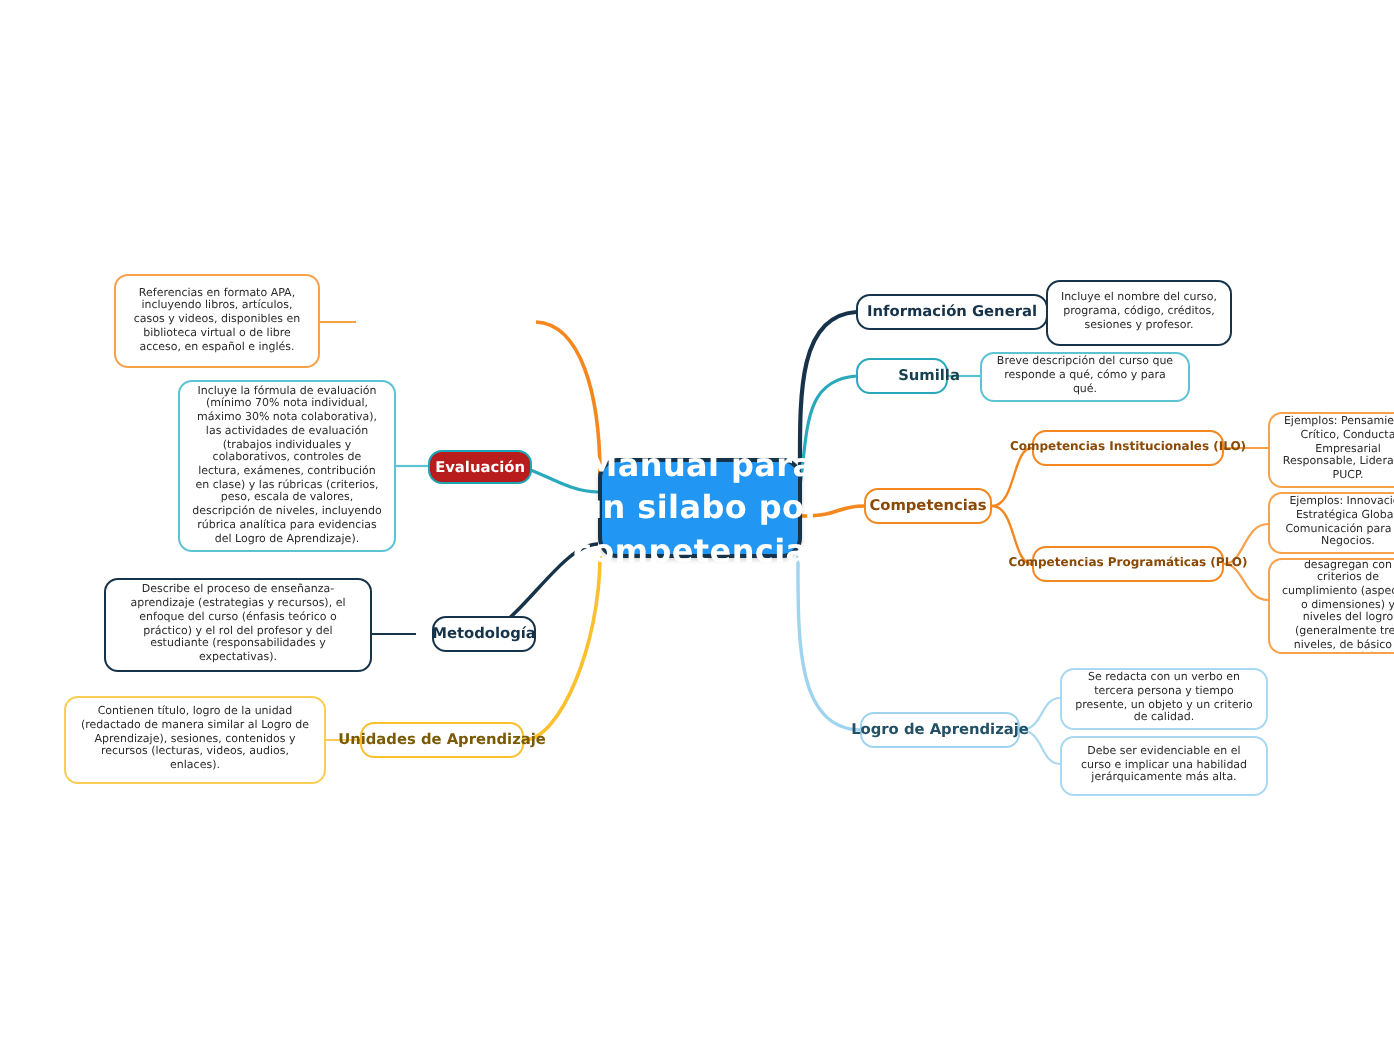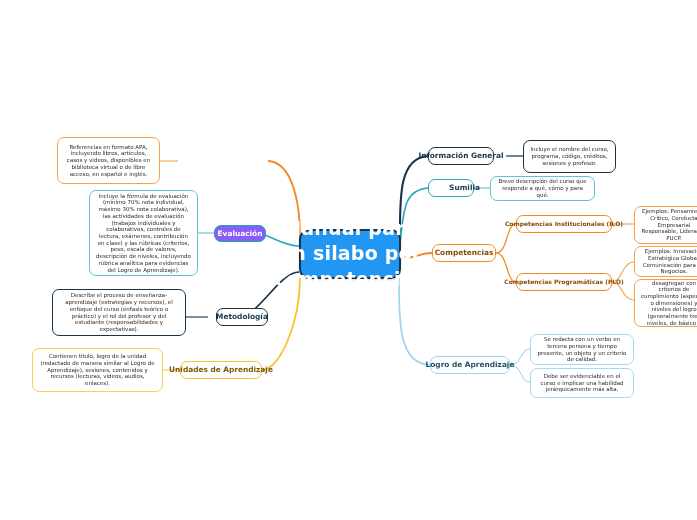--- a/index.html
+++ b/index.html
@@ -112,7 +112,7 @@
     </div>
   </div>
 
-  <div class="node branch c-navy" style="left:428px;top:147px;width:66px;height:18px;">Información General</div>
+  <div class="node branch c-navy" style="left:428px;top:147px;width:96px;height:18px;">Información General</div>
   <div class="node leaf c-navy-leaf" style="left:523px;top:140px;width:93px;height:33px;">Incluye el nombre del curso, programa, código, créditos, sesiones y profesor.</div>
 
   <div class="node branch c-teal" style="left:428px;top:179px;width:46px;height:18px;">Sumilla</div>

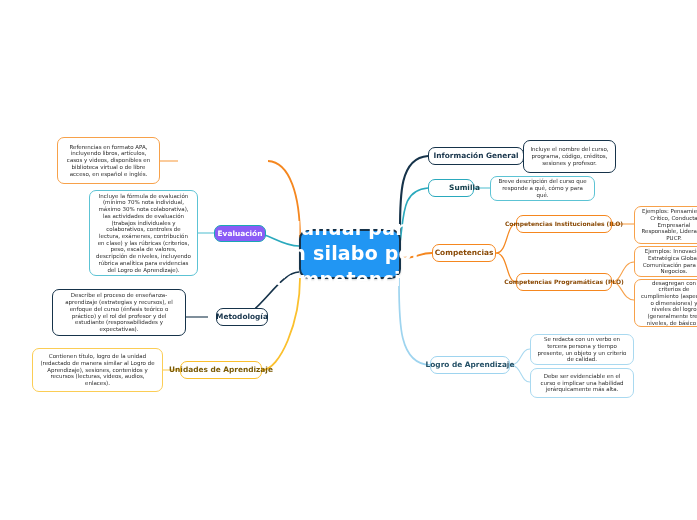--- a/index.html
+++ b/index.html
@@ -48,7 +48,7 @@
     border-style:solid;
     color:#2b2b2b;
   }
-  .fill-teal{background:#8b5cf6;color:#ffffff;border-color:#1aa7b4;}
+  .fill-teal{background:#b91c1c;color:#ffffff;border-color:#1aa7b4;}
   .c-navy{border-color:#16334a;color:#16334a;}
   .c-navy-leaf{border-color:#16334a;}
   .c-teal{border-color:#2aa9bd;color:#17424f;padding-left:32px;}

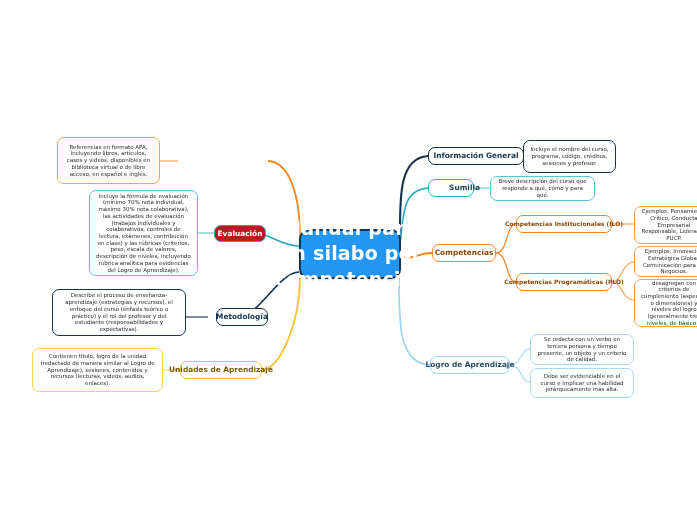--- a/index.html
+++ b/index.html
@@ -27,7 +27,7 @@
     border-radius:10px;
     color:#ffffff;
     font-weight:bold;
-    font-size:19px;
+    font-size:16px;
     letter-spacing:.2px;
     line-height:1.32;
     box-shadow:0 1px 2px rgba(0,0,0,.18);

